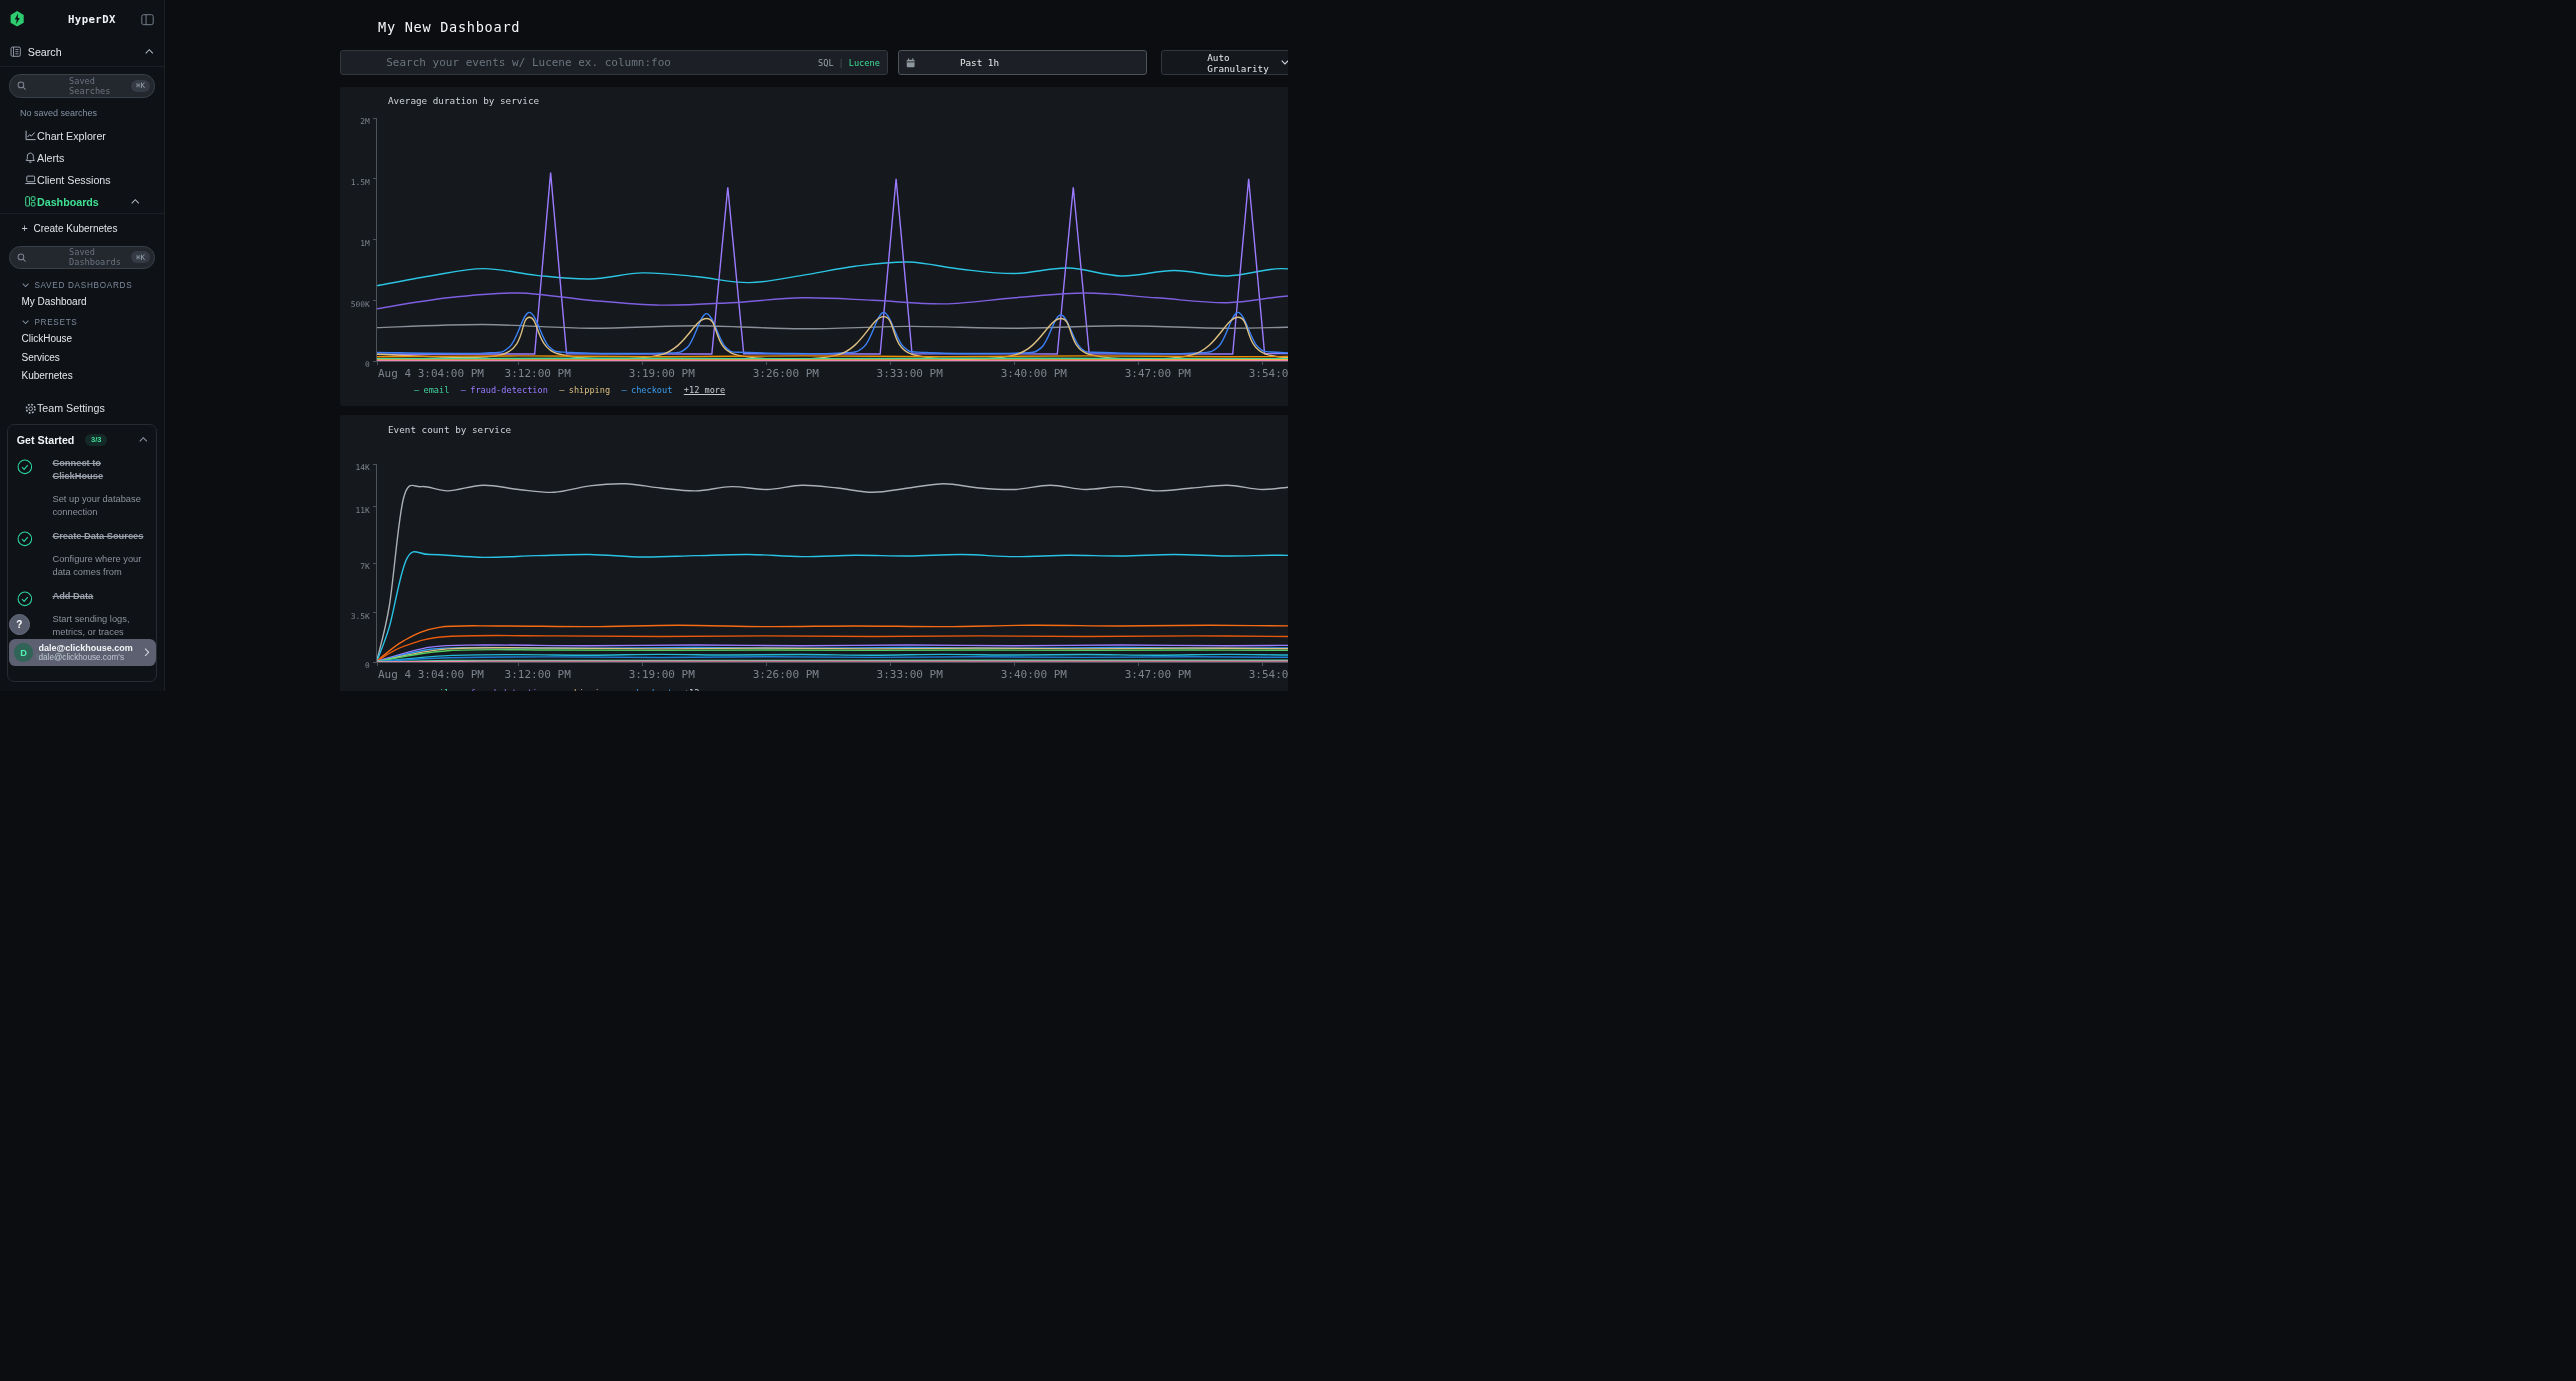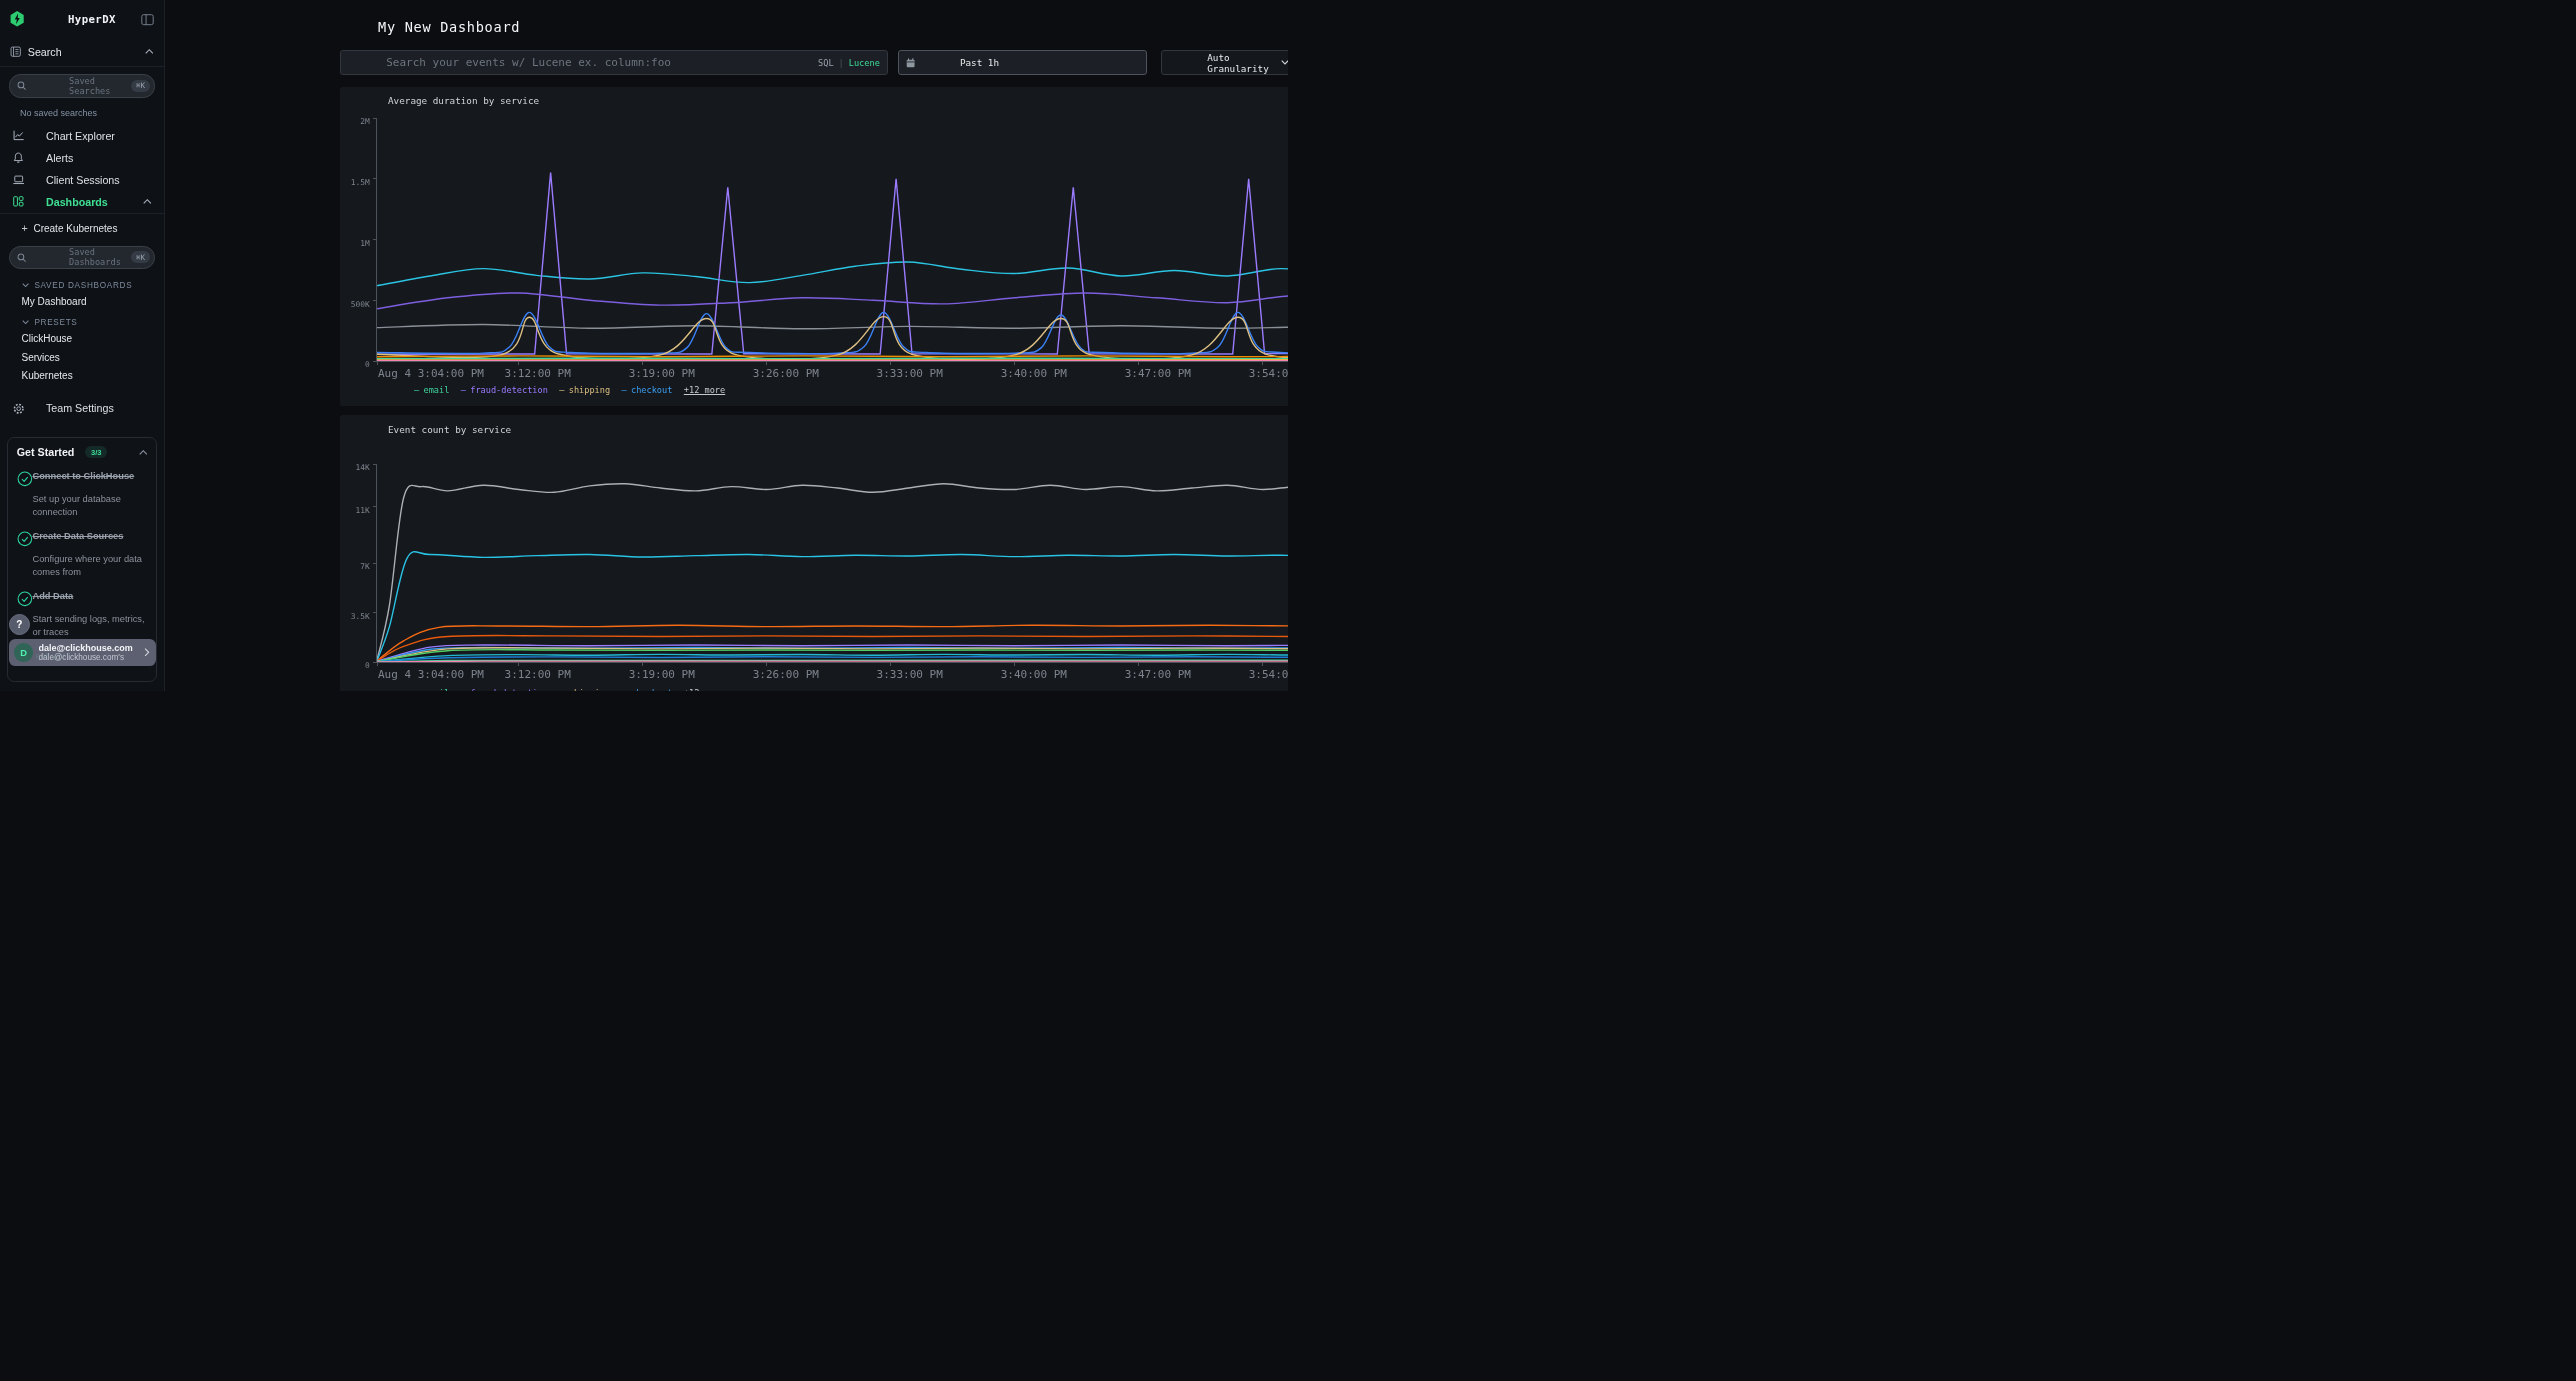--- a/index.html
+++ b/index.html
@@ -23,7 +23,7 @@
   .pill .ph{color:#69737f;font-size:8.6px;flex:1;}
   .kbd{background:#343b45;color:#99a2ae;border-radius:7.2px;font-size:7.5px;padding:1.4px 5px;}
   .muted-note{color:#8593a6;font-size:9px;padding:5.7px 0 7.2px 20px;}
-  .nav-item{display:flex;align-items:center;gap:21px;padding:5px 12px;font-size:10.7px;color:#dde0e4;cursor:pointer;}
+  .nav-item{display:flex;align-items:center;gap:0;padding:5px 24px;font-size:10.7px;color:#dde0e4;cursor:pointer;}
   .nav-item .icon{width:13px;display:flex;justify-content:center;}
   .nav-item.active{color:#3fe094;font-weight:bold;}
   .nav-item .chev{margin-left:auto;}

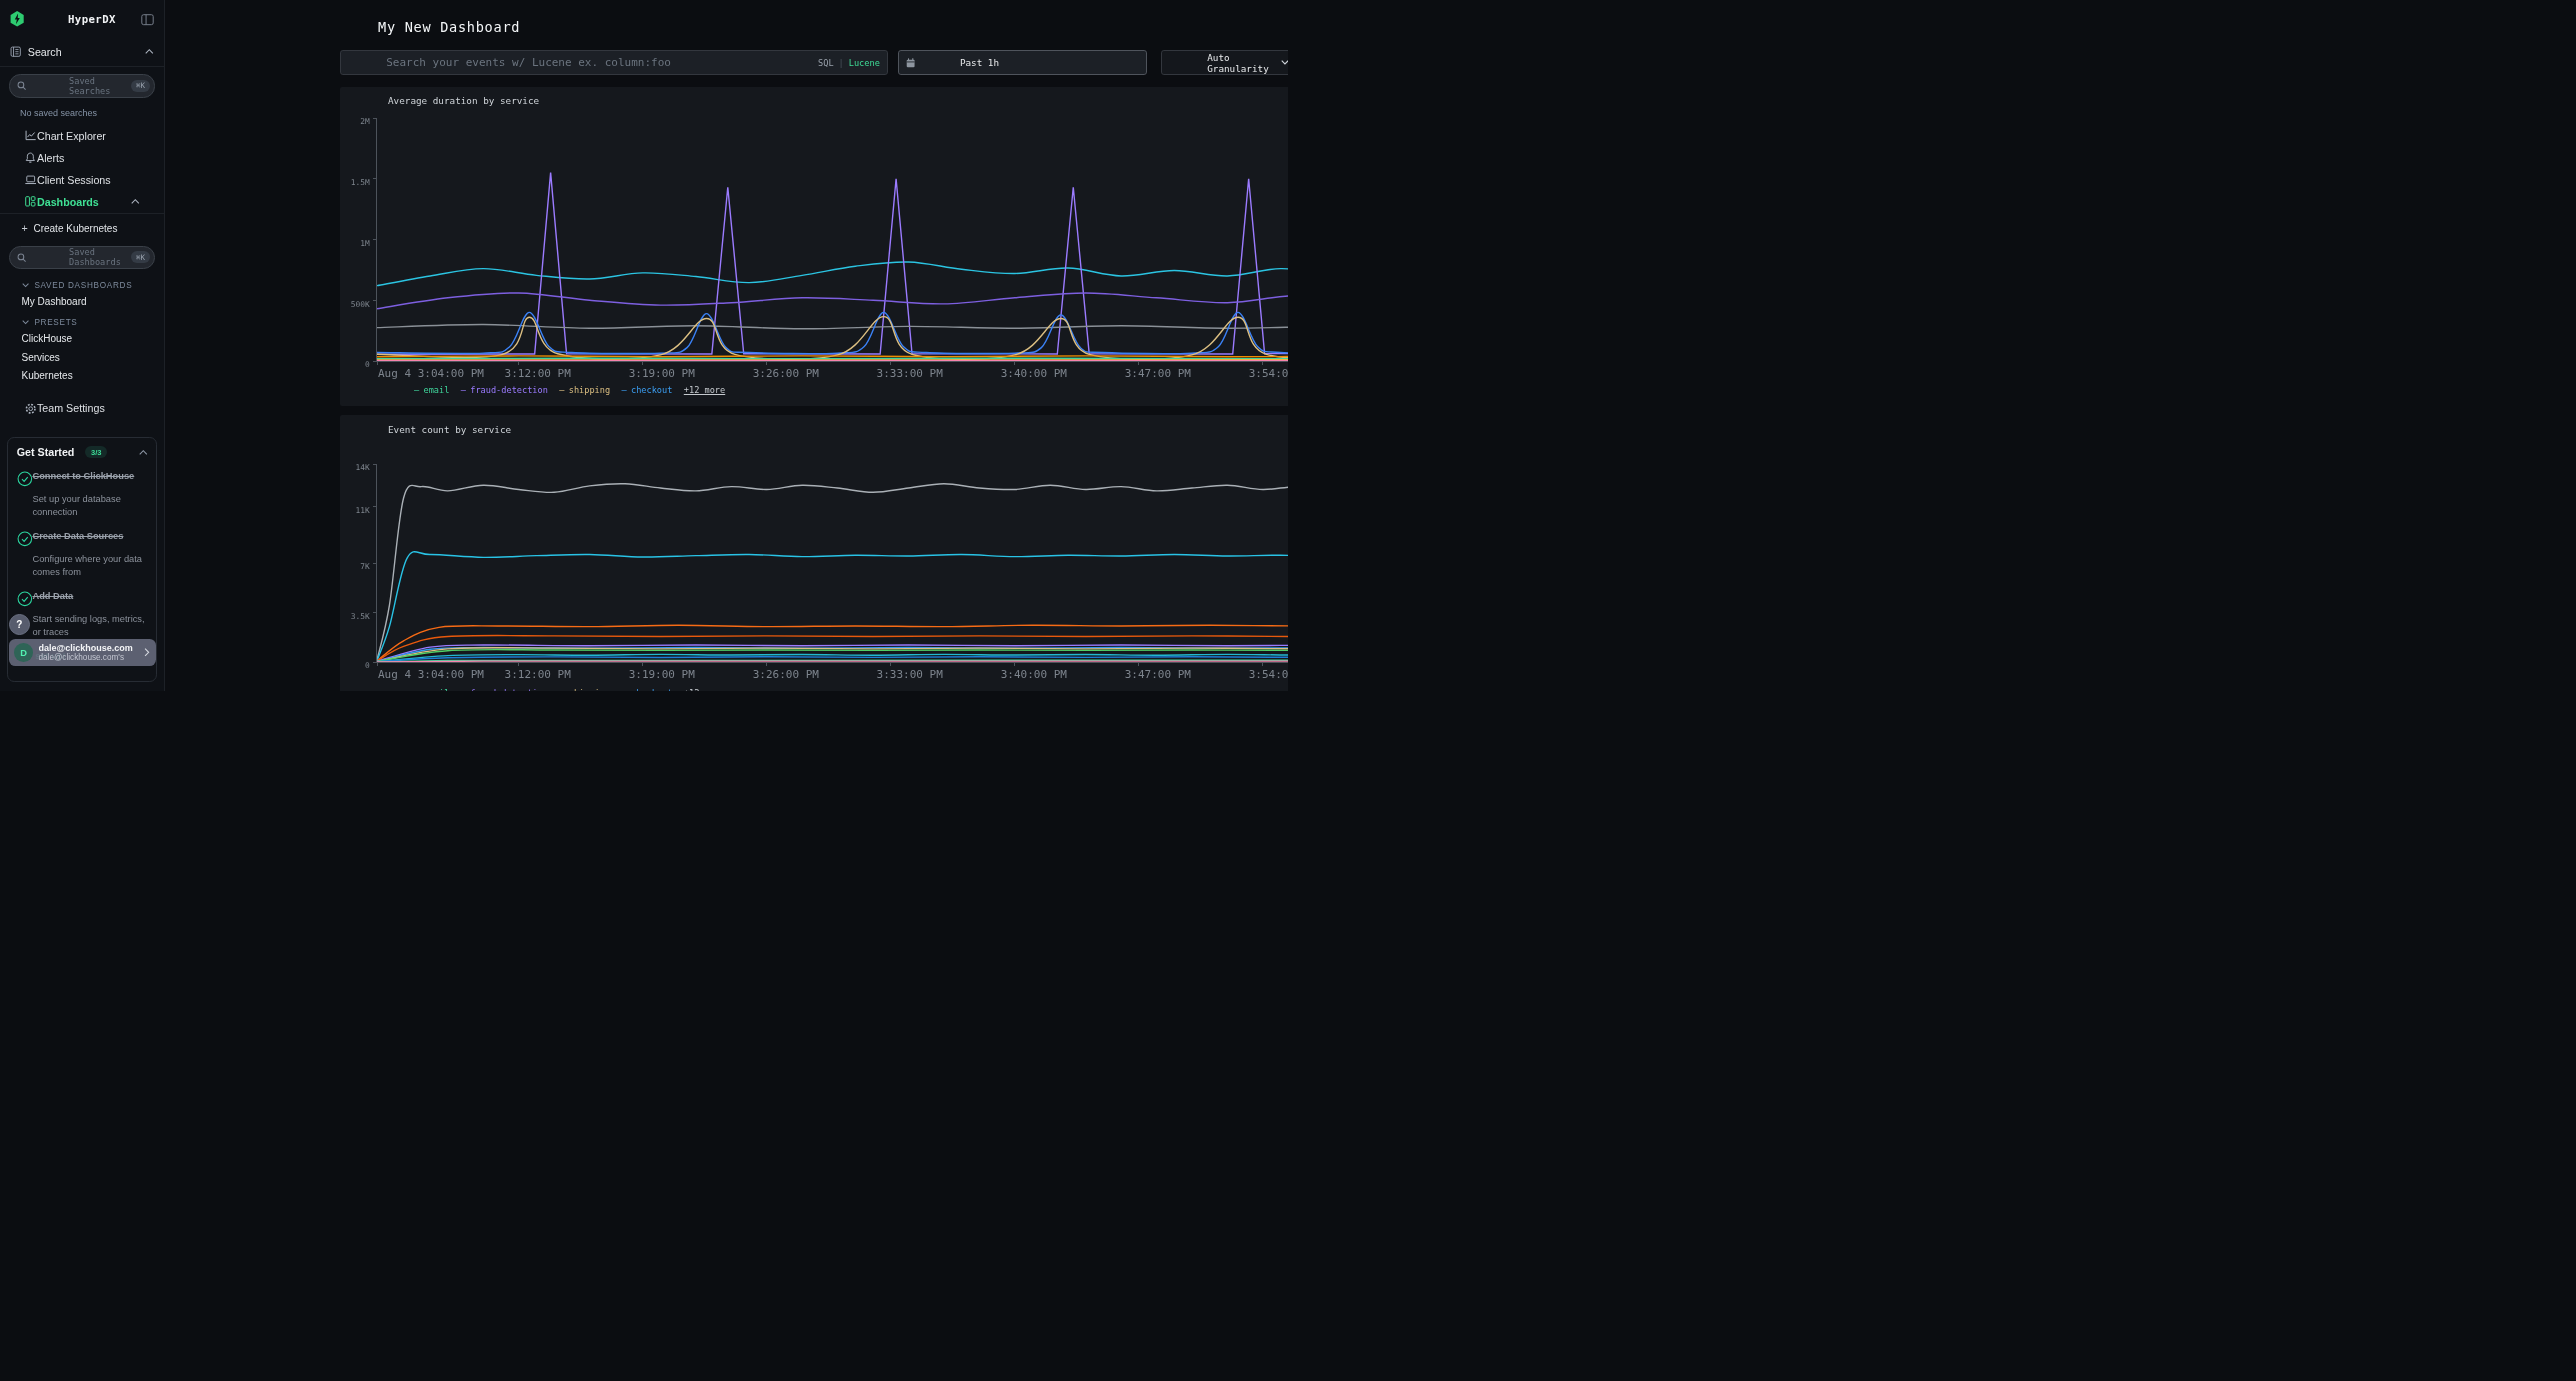--- a/index.html
+++ b/index.html
@@ -39,7 +39,7 @@
   .gs-badge{background:rgba(52,211,153,.13);color:#3ddc97;font-size:7.5px;font-weight:bold;
             padding:1.4px 5.7px;border-radius:715px;}
   .gs-head .chev{margin-left:auto;}
-  .gs-item{display:flex;gap:0;margin-top:11.4px;}
+  .gs-item{display:flex;gap:20px;margin-top:11.4px;}
   .gs-check{flex:0 0 auto;margin-top:1.4px;}
   .gs-item-title{font-weight:bold;font-size:9.3px;color:#9aa1ab;text-decoration:line-through;line-height:1.35;}
   .gs-item-desc{font-size:9.3px;color:#8c929c;line-height:1.35;margin-top:11px;}

